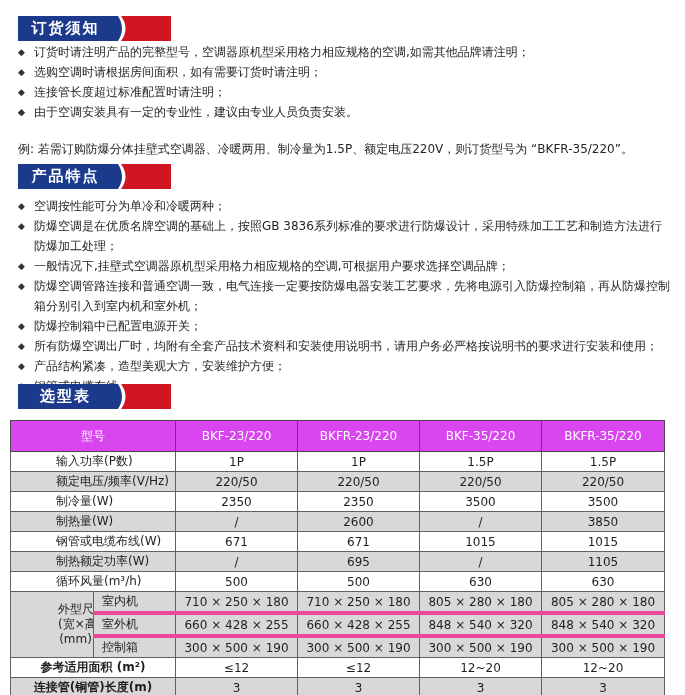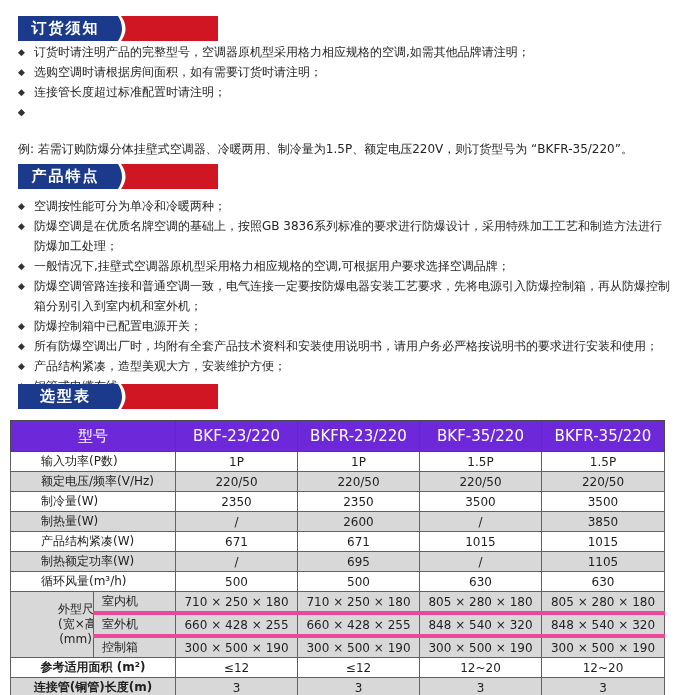--- a/index.html
+++ b/index.html
@@ -9,7 +9,7 @@
     color:#262626; overflow:hidden;
   }
   
-  .banner { position:absolute; left:18px; width:200px; height:25px; display:flex; }
+  .banner { position:absolute; left:18px; width:153px; height:25px; display:flex; }
   .b-blue {
     width:95px; background:#1b3a8c; color:#fff; display:flex;
     align-items:center; justify-content:center;

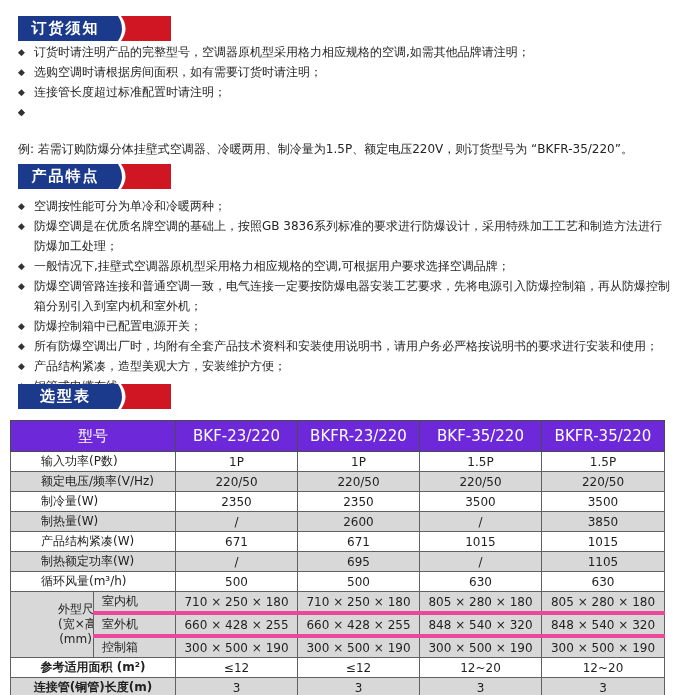--- a/index.html
+++ b/index.html
@@ -70,7 +70,7 @@
     <li><span class="dia">◆</span><span>选购空调时请根据房间面积，如有需要订货时请注明；</span></li>
     <li><span class="dia">◆</span><span>连接管长度超过标准配置时请注明；</span></li>
     <li><span class="dia">◆</span></li>
-    <li><span class="dia">◆</span></li>
+    <li><span class="dia">◆</span><span>由于空调安装具有一定的专业性，建议由专业人员负责安装。</span></li>
   </ul>
 
   <div class="example" style="top:141px">例: 若需订购防爆分体挂壁式空调器、冷暖两用、制冷量为1.5P、额定电压220V，则订货型号为 “BKFR-35/220”。</div>

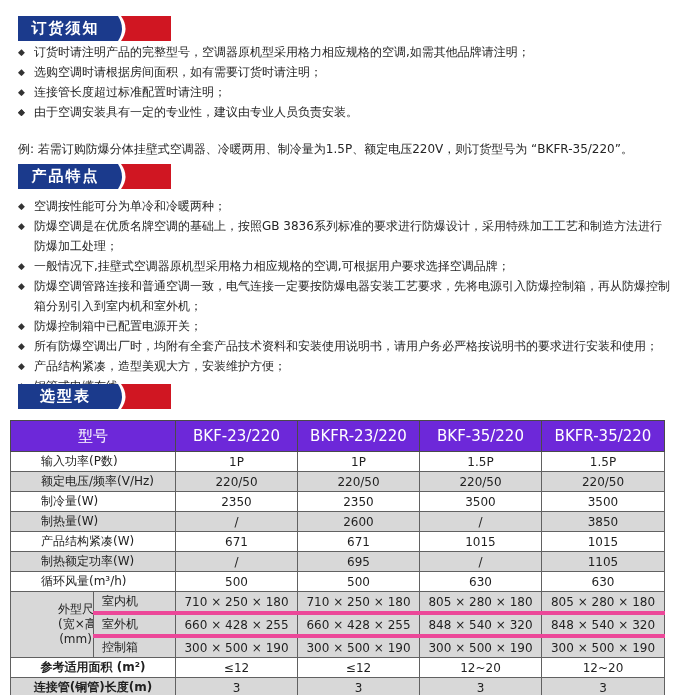--- a/index.html
+++ b/index.html
@@ -30,7 +30,7 @@
     border:1px solid #4a4a4a;
   }
   .seltable th {
-    background:#6d28d9; color:#ffffff; font-weight:normal; font-size:15px;
+    background:#d946ef; color:#ffffff; font-weight:normal; font-size:12px;
     height:30px; text-align:center; padding:0;
     border:1px solid #4a4a4a; border-left:1px solid rgba(255,255,255,0.65);
   }

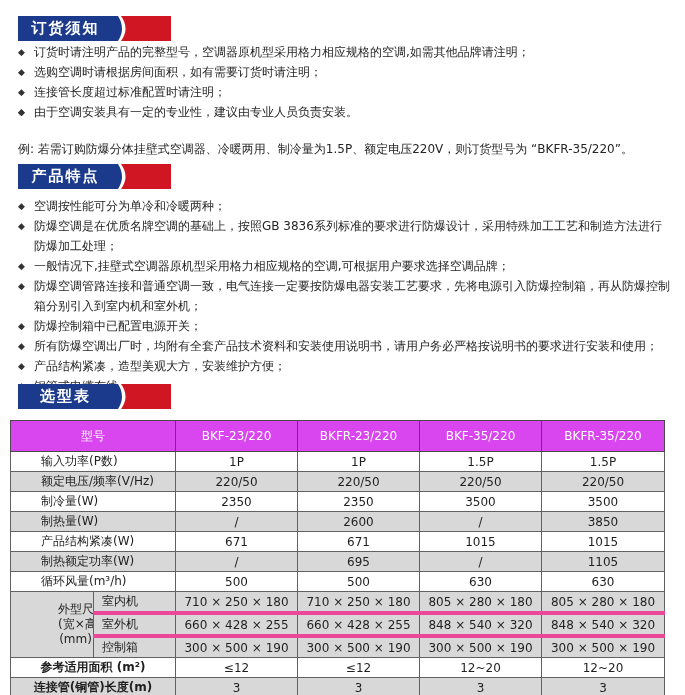--- a/index.html
+++ b/index.html
@@ -40,7 +40,7 @@
     background:#ffffff; overflow:hidden; white-space:nowrap;
   }
   .seltable tr.shade td { background:#d8d8d8; }
-  .seltable td.lab { text-align:left; padding-left:30px; }
+  .seltable td.lab { text-align:left; padding-left:45px; }
   .seltable td.labc { text-align:center;font-weight:bold; }
   .seltable tr.dims td { background:#d8d8d8; }
   .seltable tr.dims-inner td { border-top:4px solid #ec4899; }

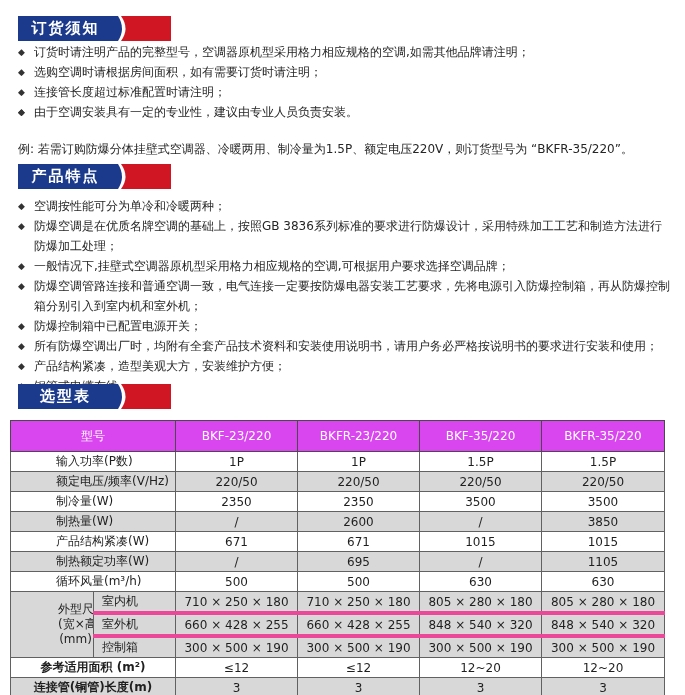--- a/index.html
+++ b/index.html
@@ -156,7 +156,7 @@
       <td>3850</td>
     </tr>
     <tr>
-      <td class="lab" colspan="2">产品结构紧凑(W)</td>
+      <td class="lab" colspan="2">钢管或电缆布线(W)</td>
       <td>671</td>
       <td>671</td>
       <td>1015</td>

